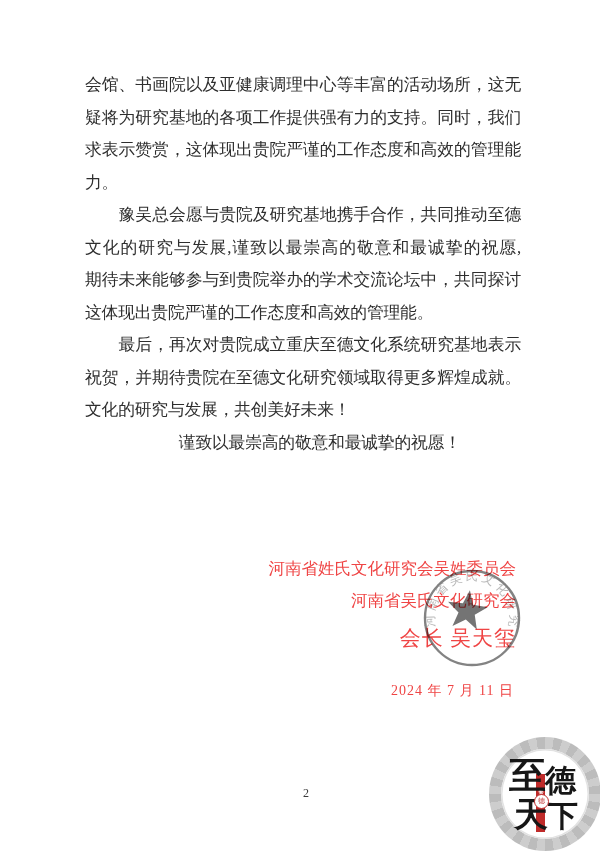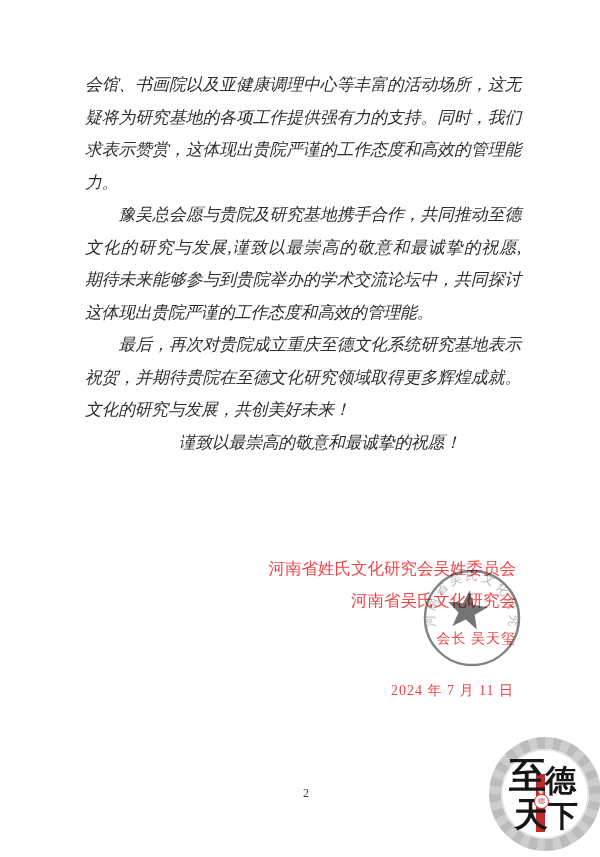--- a/index.html
+++ b/index.html
@@ -8,7 +8,7 @@
     font-family:"Liberation Serif","DejaVu Serif",serif;color:#2e2e2e;
   }
   
-  .letter-body{position:absolute;left:85px;top:69px;width:436px;font-style:italic;}
+  .letter-body{position:absolute;left:85px;top:69px;width:436px;}
   .bodyline{
     height:32.5px;line-height:32.5px;font-size:16.8px;letter-spacing:-0.2px;
     white-space:nowrap;color:#2e2e2e;

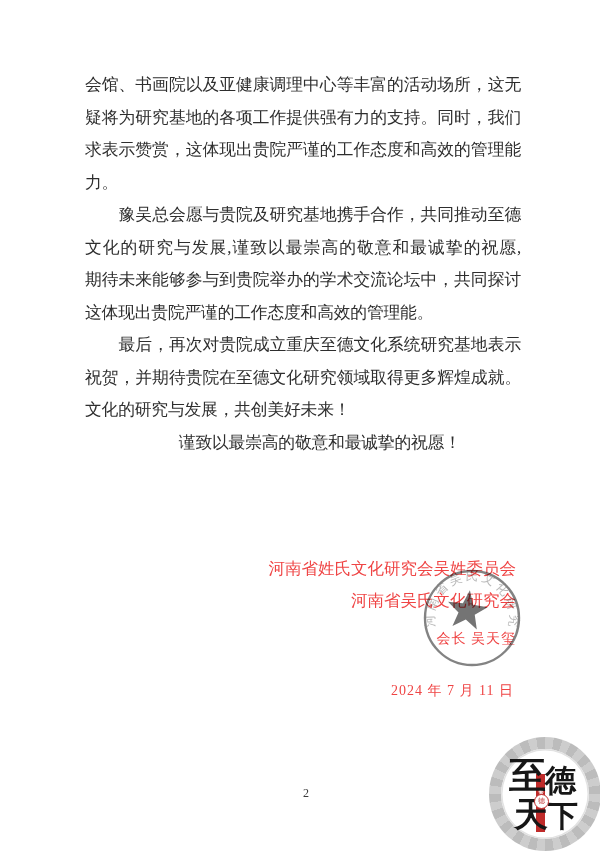--- a/index.html
+++ b/index.html
@@ -19,7 +19,7 @@
   .sigline{position:absolute;right:84px;white-space:nowrap;font-size:16.5px;line-height:33px;color:#ef4444;}
   .sig-org1{top:552px;}
   .sig-org2{top:584px;}
-  .sig-signer{top:622px;font-size:14px;letter-spacing:1px;}
+  .sig-signer{top:622px;font-size:21px;letter-spacing:1px;}
   .sig-date{top:674px;font-size:14px;right:86px;letter-spacing:1px;}
   
   .seal{position:absolute;left:420px;top:566px;mix-blend-mode:multiply;filter:blur(0.3px);}

